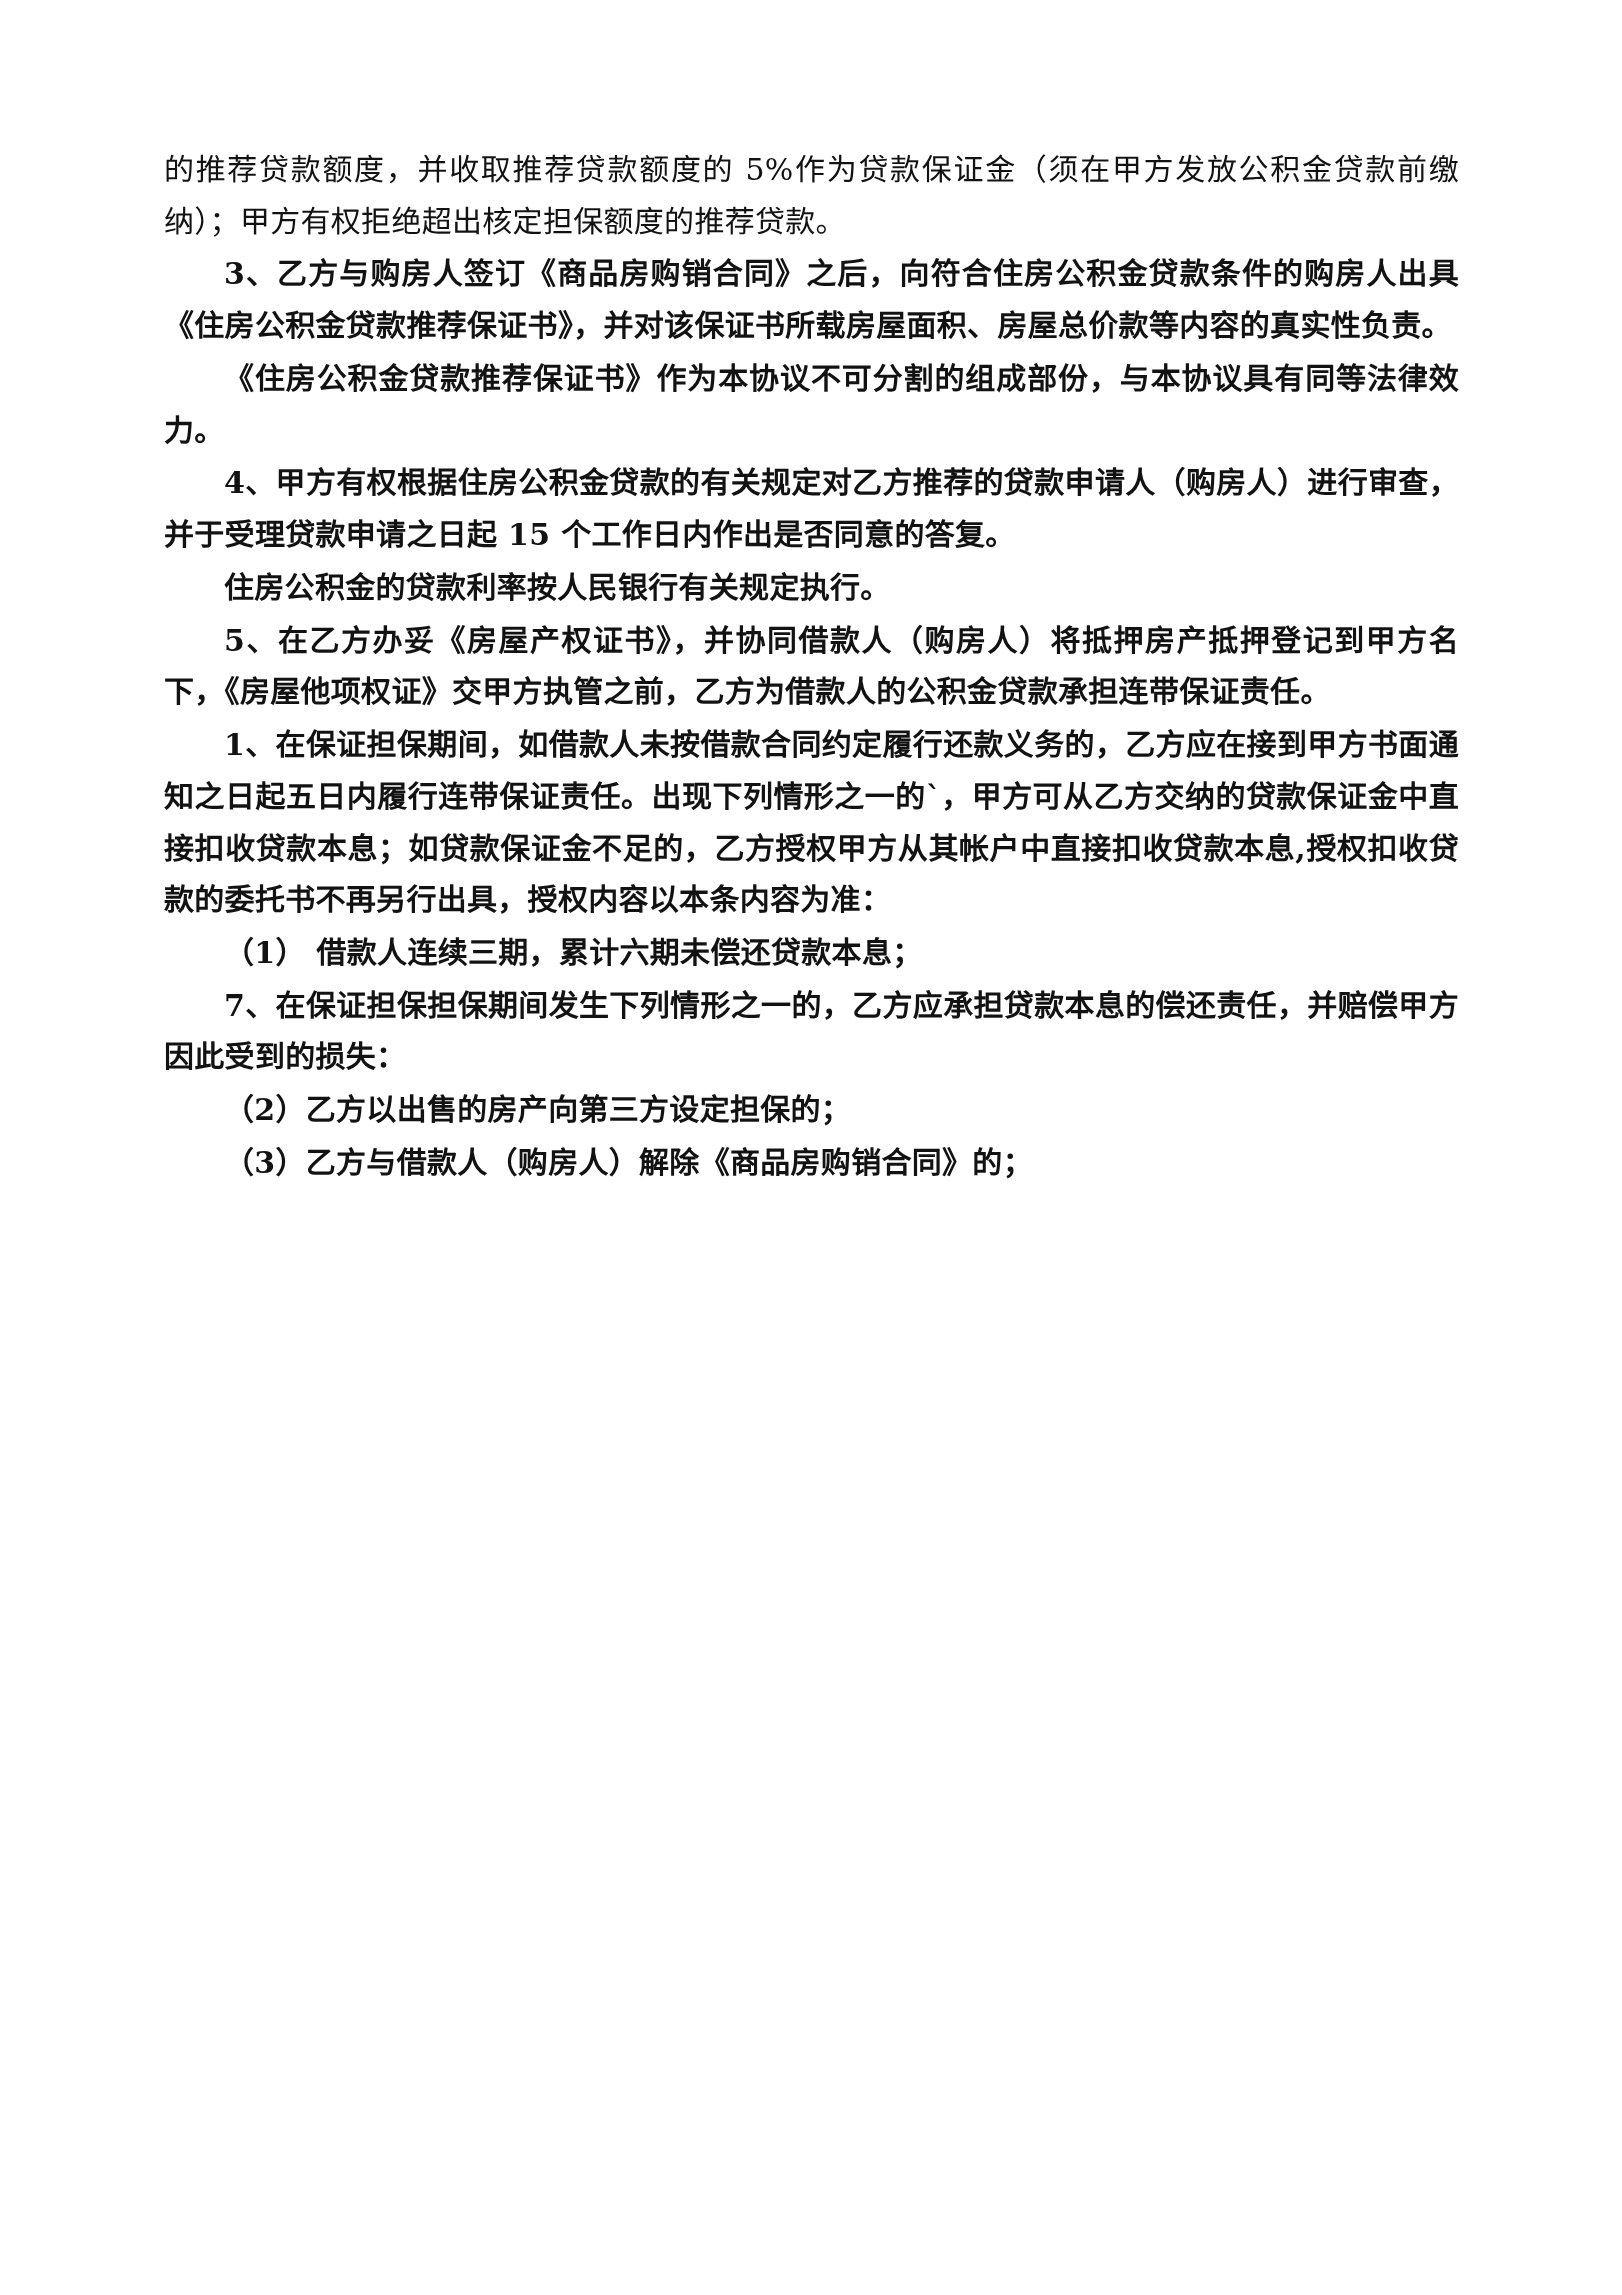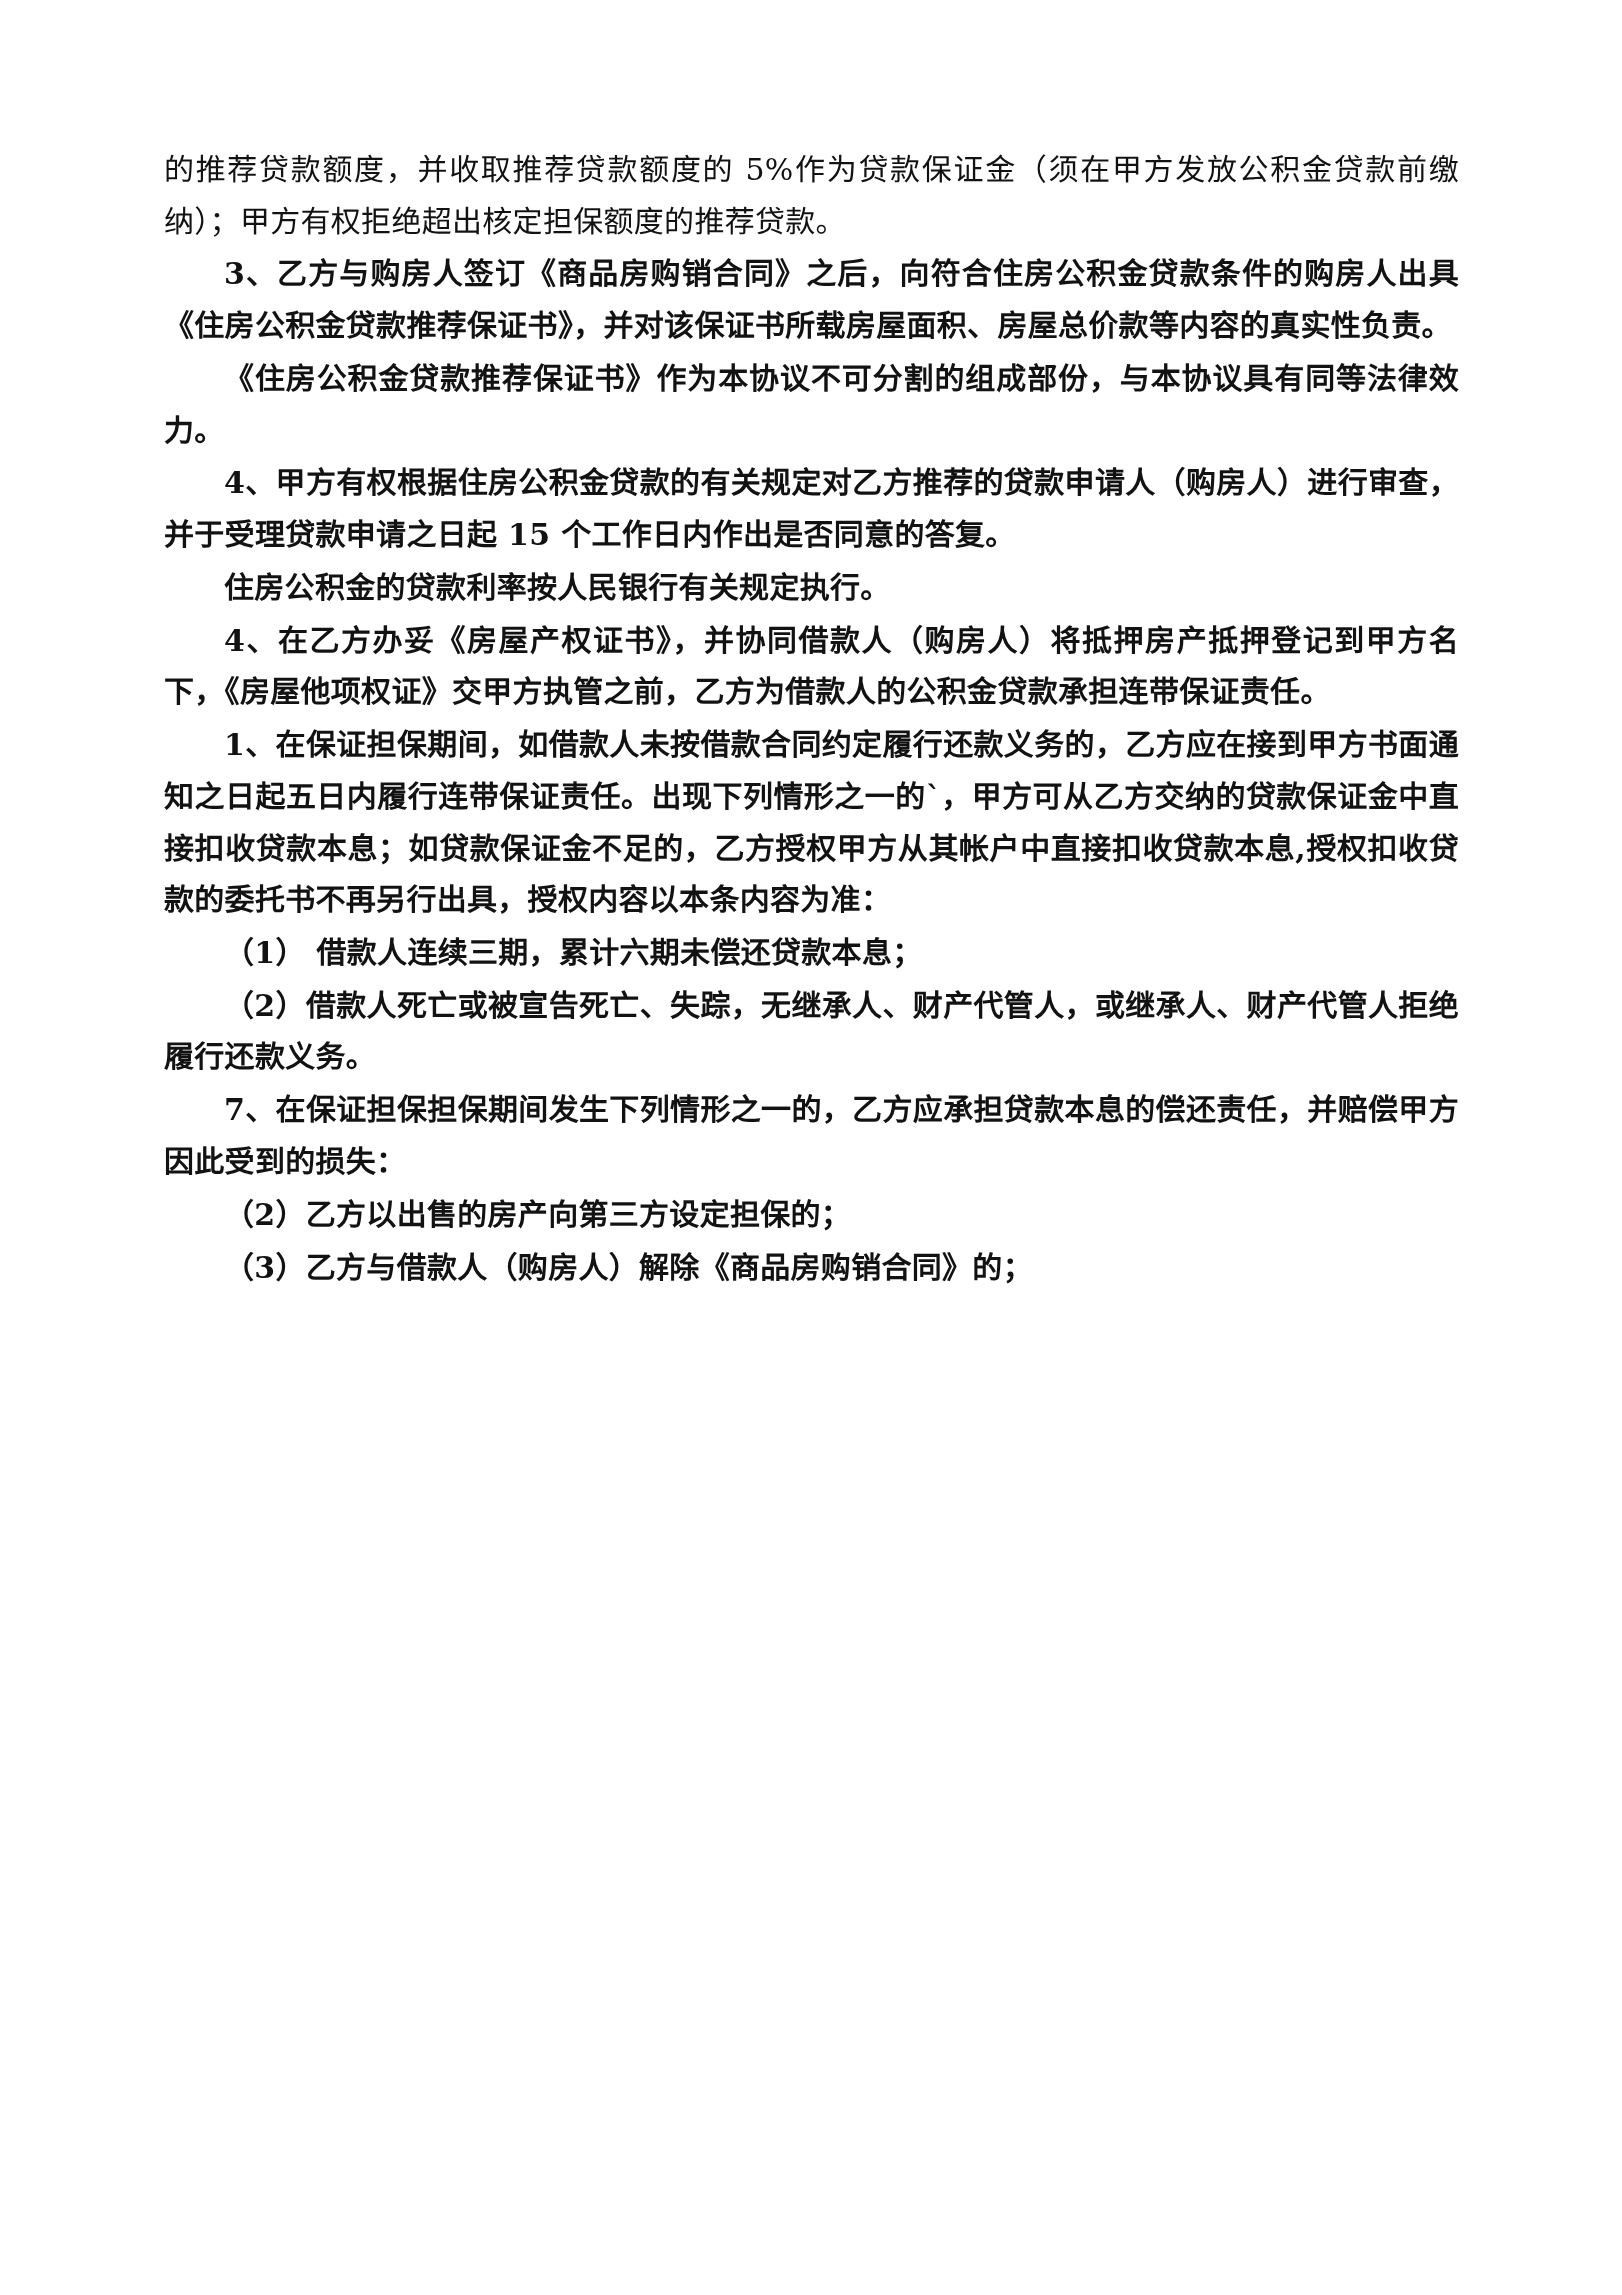--- a/index.html
+++ b/index.html
@@ -53,7 +53,7 @@
 
     <p class="para indent">住房公积金的贷款利率按人民银行有关规定执行。</p>
 
-    <p class="para indent">4、在乙方办妥《房屋产权证书》，并协同借款人（购房人）将抵押房产抵押登记到甲方名下，《房屋他项权证》交甲方执管之前，乙方为借款人的公积金贷款承担连带保证责任。</p>
+    <p class="para indent">5、在乙方办妥《房屋产权证书》，并协同借款人（购房人）将抵押房产抵押登记到甲方名下，《房屋他项权证》交甲方执管之前，乙方为借款人的公积金贷款承担连带保证责任。</p>
 
 
     <p class="para indent">1、在保证担保期间，如借款人未按借款合同约定履行还款义务的，乙方应在接到甲方书面通知之日起五日内履行连带保证责任。出现下列情形之一的`，甲方可从乙方交纳的贷款保证金中直接扣收贷款本息；如贷款保证金不足的，乙方授权甲方从其帐户中直接扣收贷款本息,授权扣收贷款的委托书不再另行出具，授权内容以本条内容为准：</p>

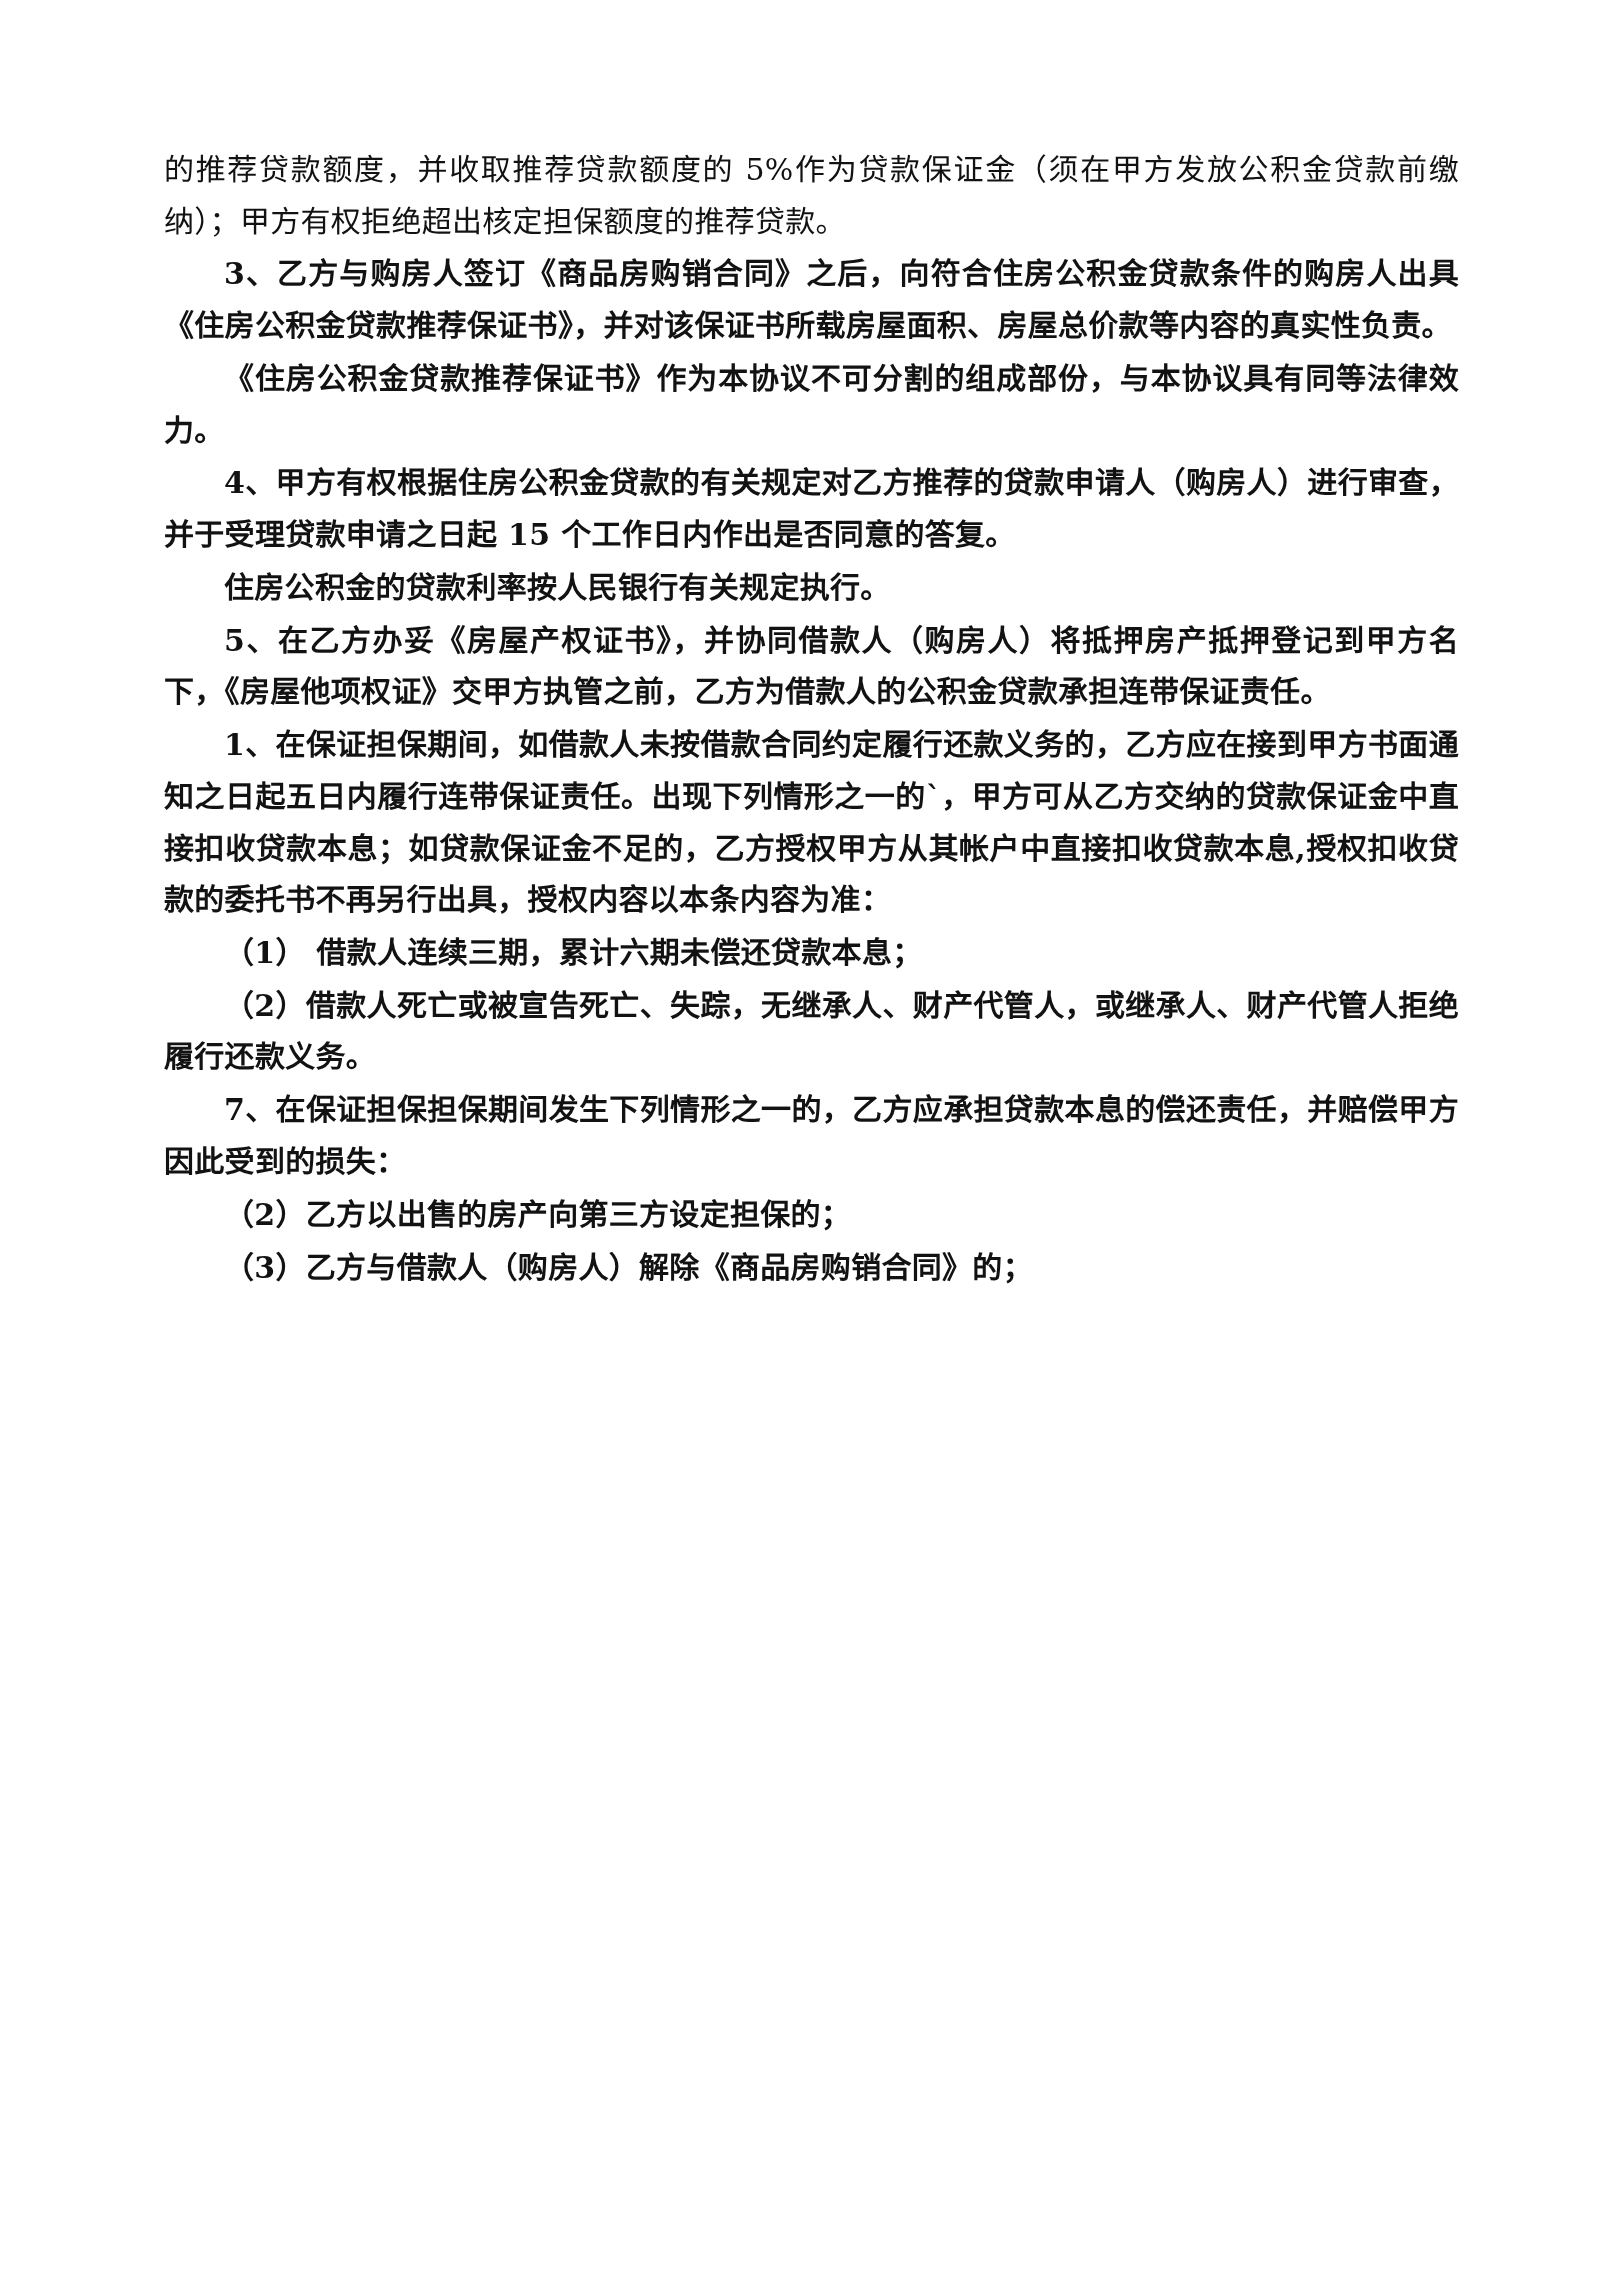--- a/index.html
+++ b/index.html
@@ -60,7 +60,6 @@
 
     <p class="para indent">（1） 借款人连续三期，累计六期未偿还贷款本息；</p>
 
-    <p class="para indent">（2）借款人死亡或被宣告死亡、失踪，无继承人、财产代管人，或继承人、财产代管人拒绝履行还款义务。</p>
 
     <p class="para indent">7、在保证担保担保期间发生下列情形之一的，乙方应承担贷款本息的偿还责任，并赔偿甲方因此受到的损失：</p>
 

